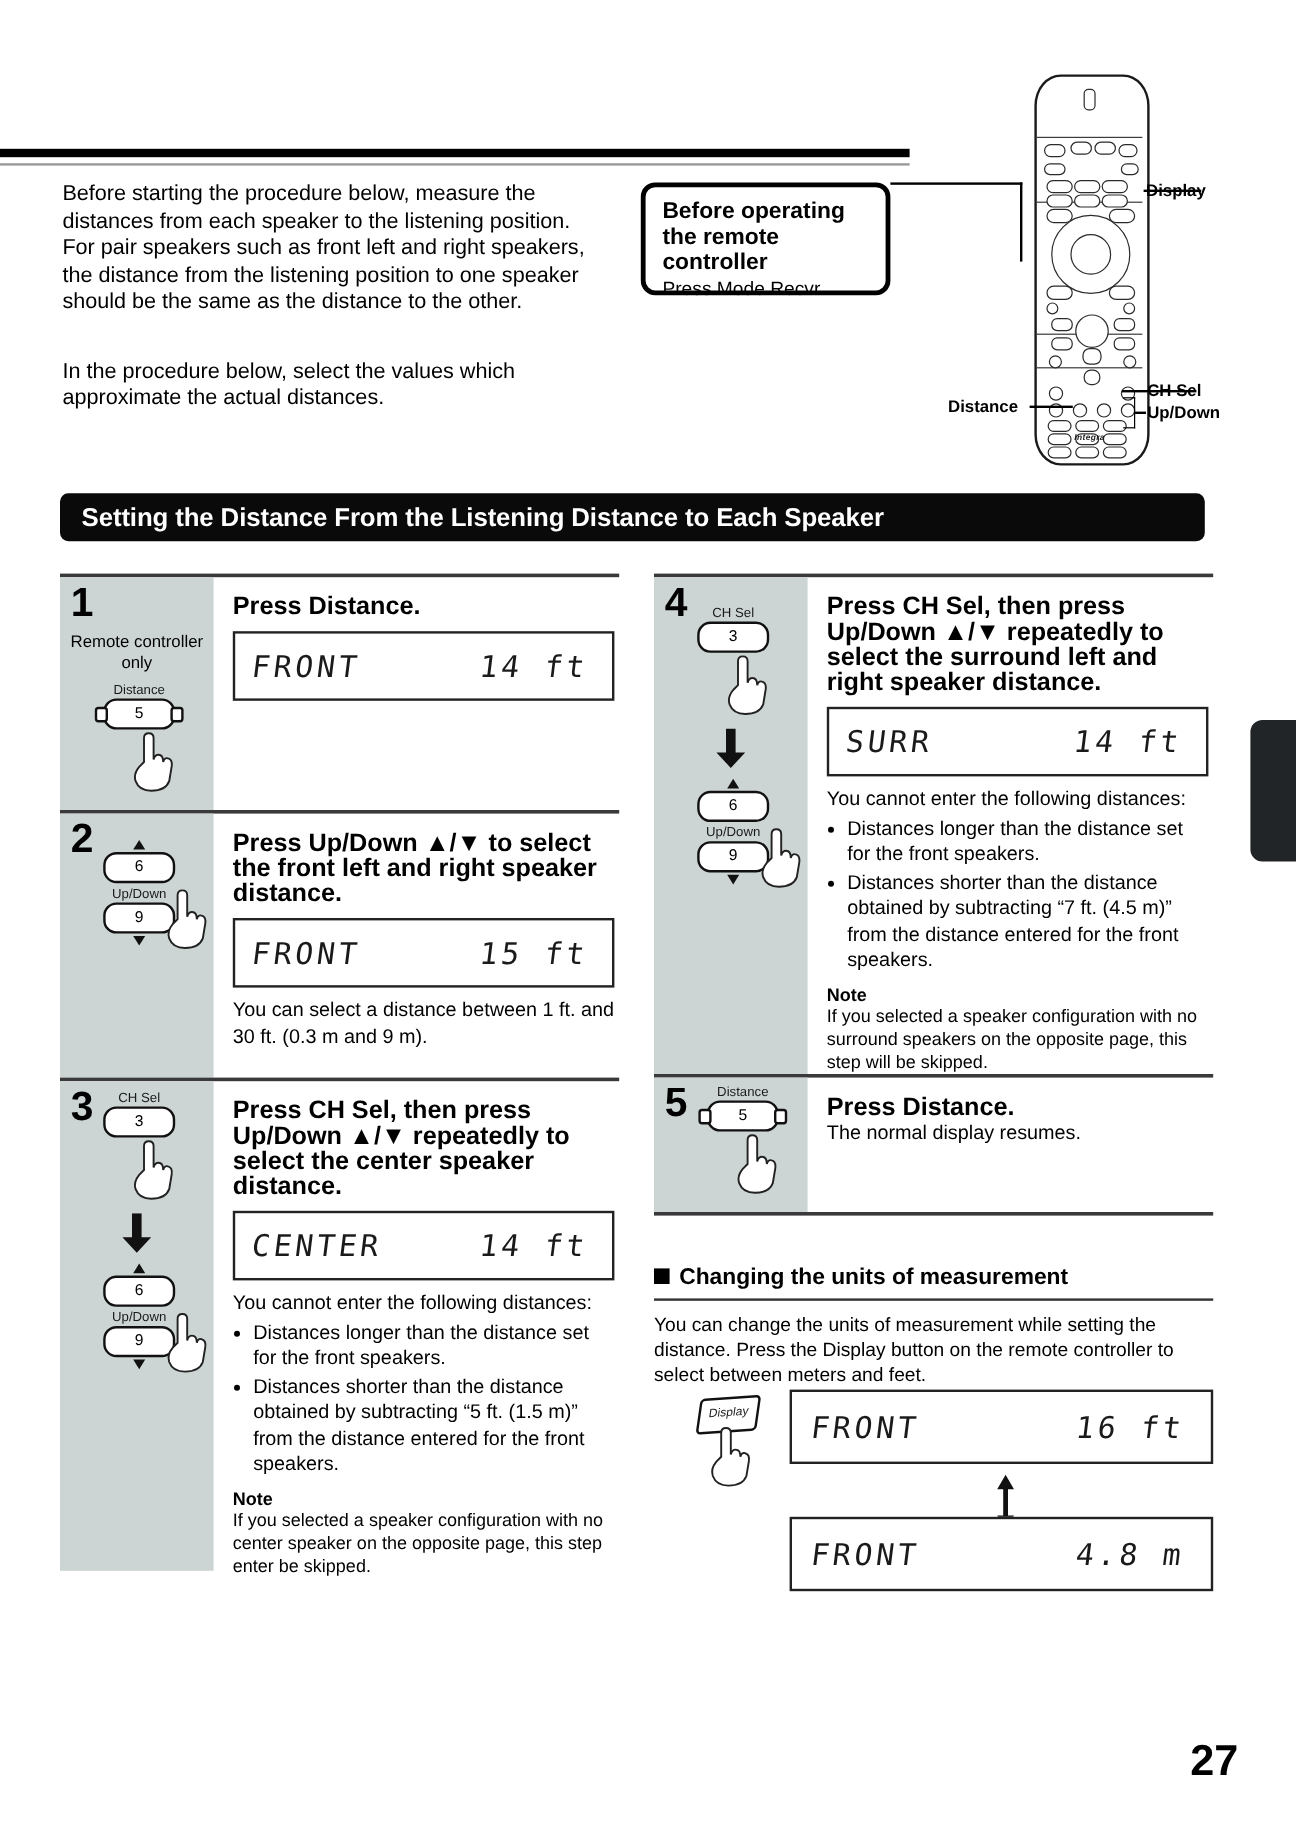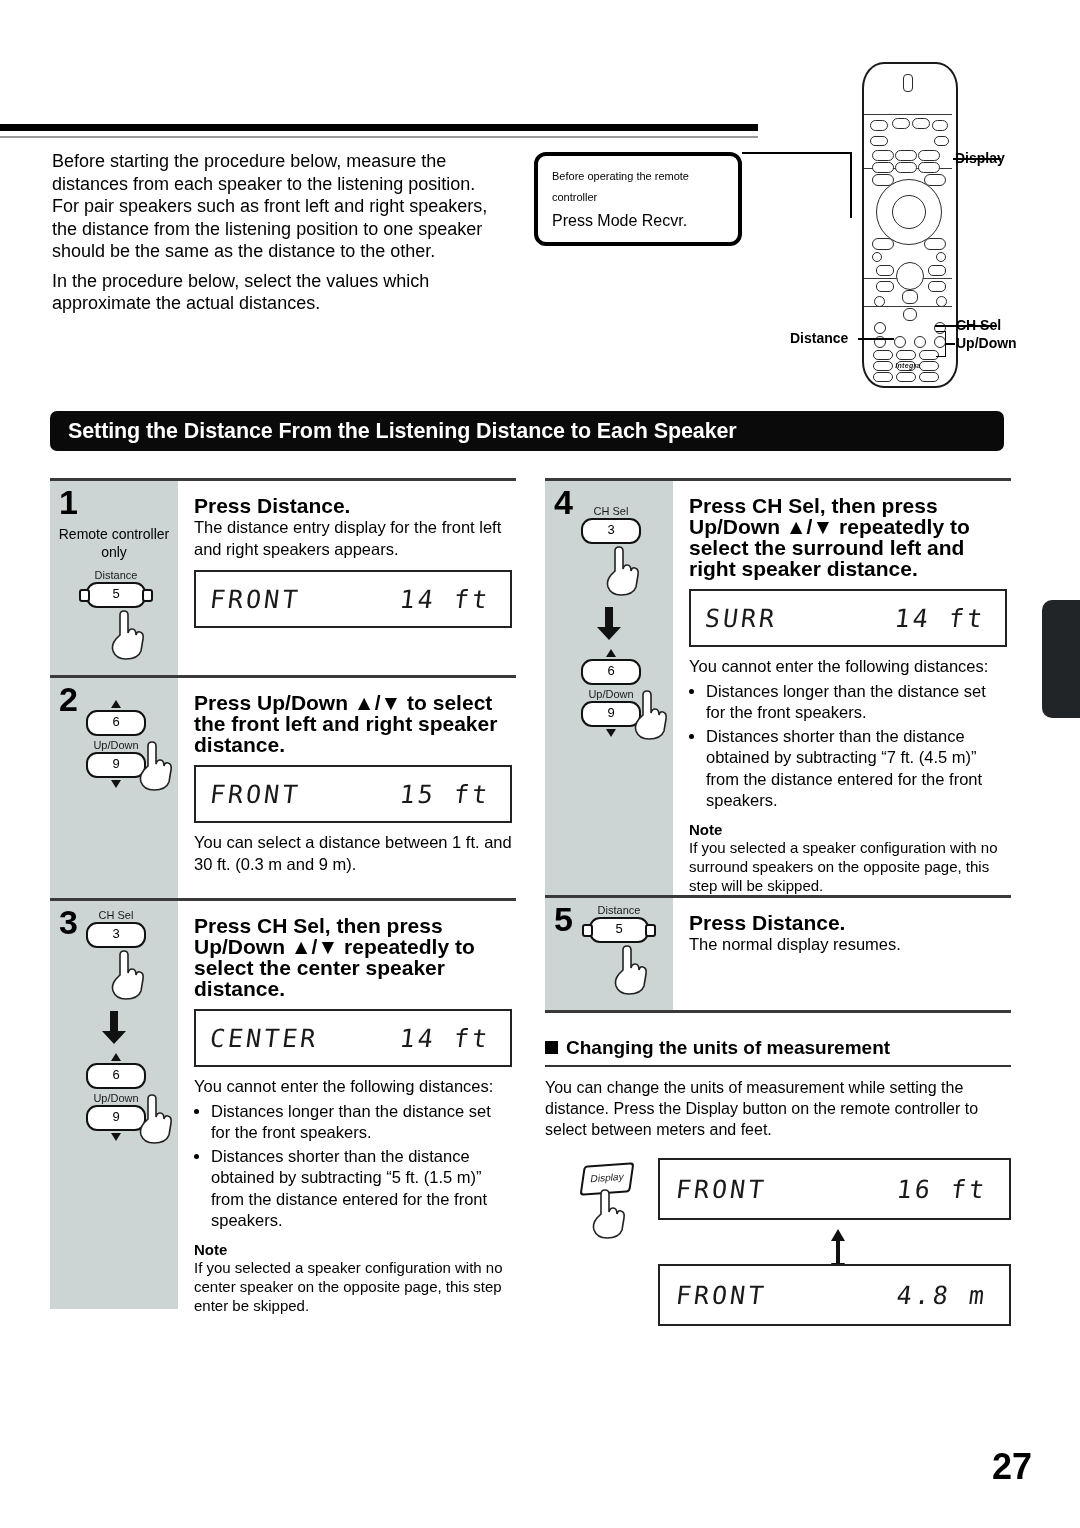--- a/index.html
+++ b/index.html
@@ -53,8 +53,8 @@
     padding: 10px 12px 0 14px;
   }
   .callout-title {
-    font-size: 11px;
-    font-weight: normal;
+    font-size: 19px;
+    font-weight: bold;
     line-height: 21px;
   }
   .callout-sub {

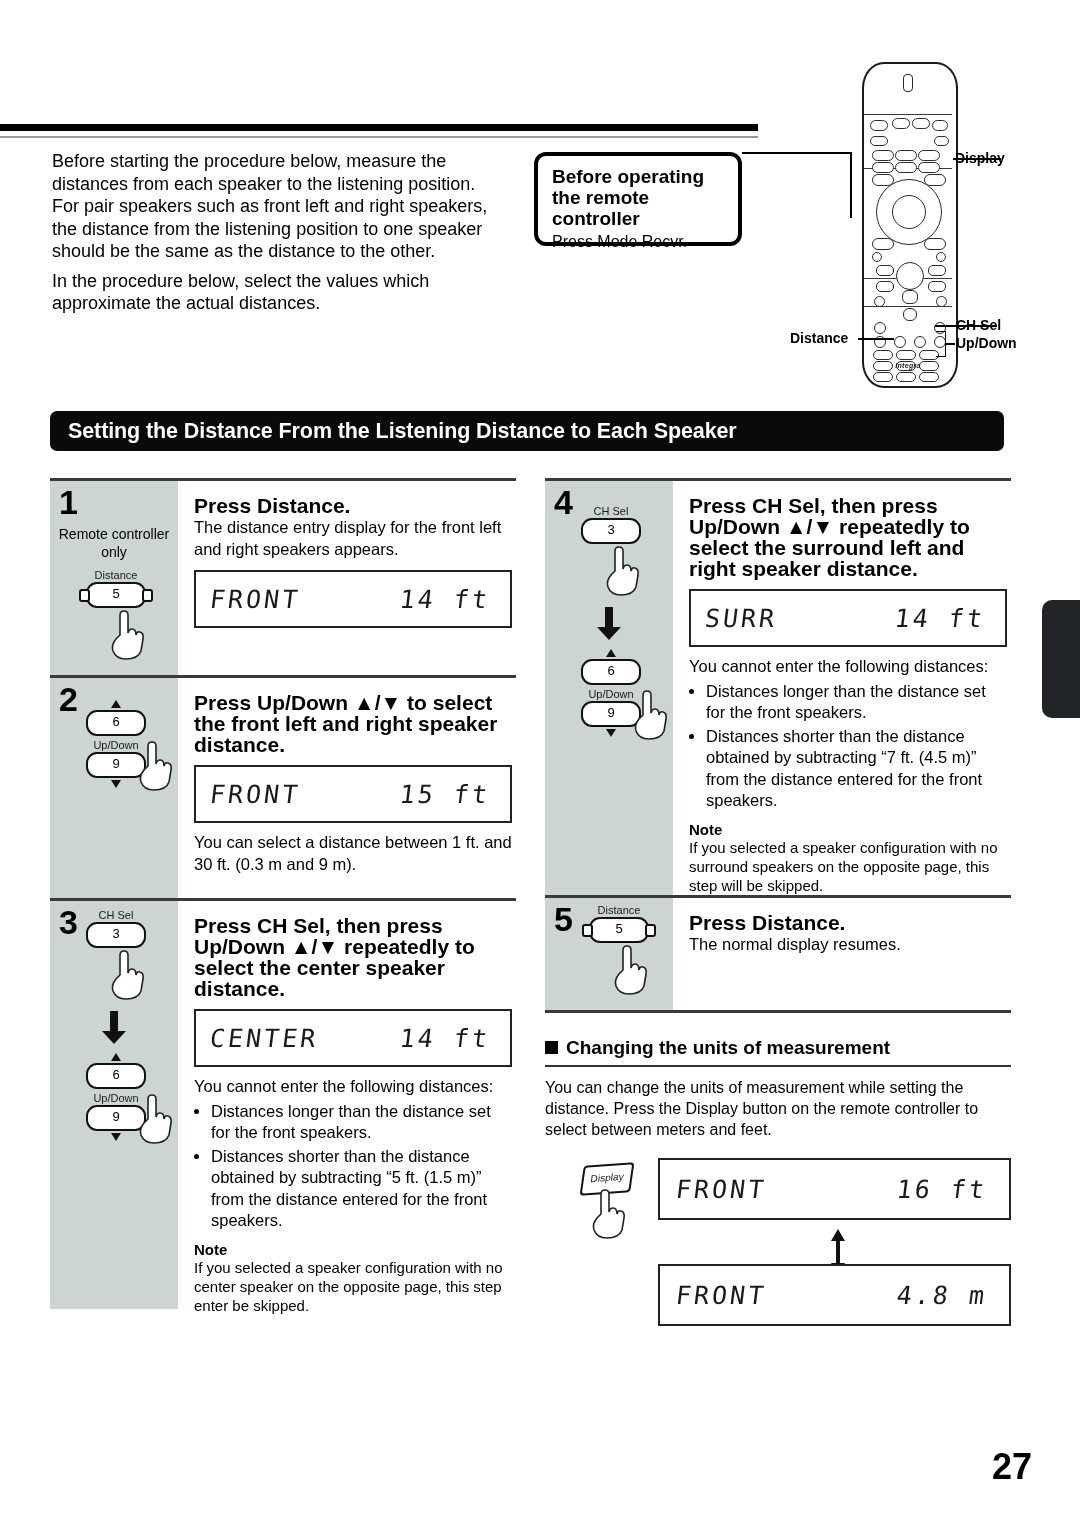--- a/index.html
+++ b/index.html
@@ -39,7 +39,7 @@
     line-height: 22.5px;
   }
   .intro p { margin: 0; }
-  .intro p.gap { margin-top: 7px; }
+  .intro p.gap { margin-top: 35px; }
 
   
   .callout {

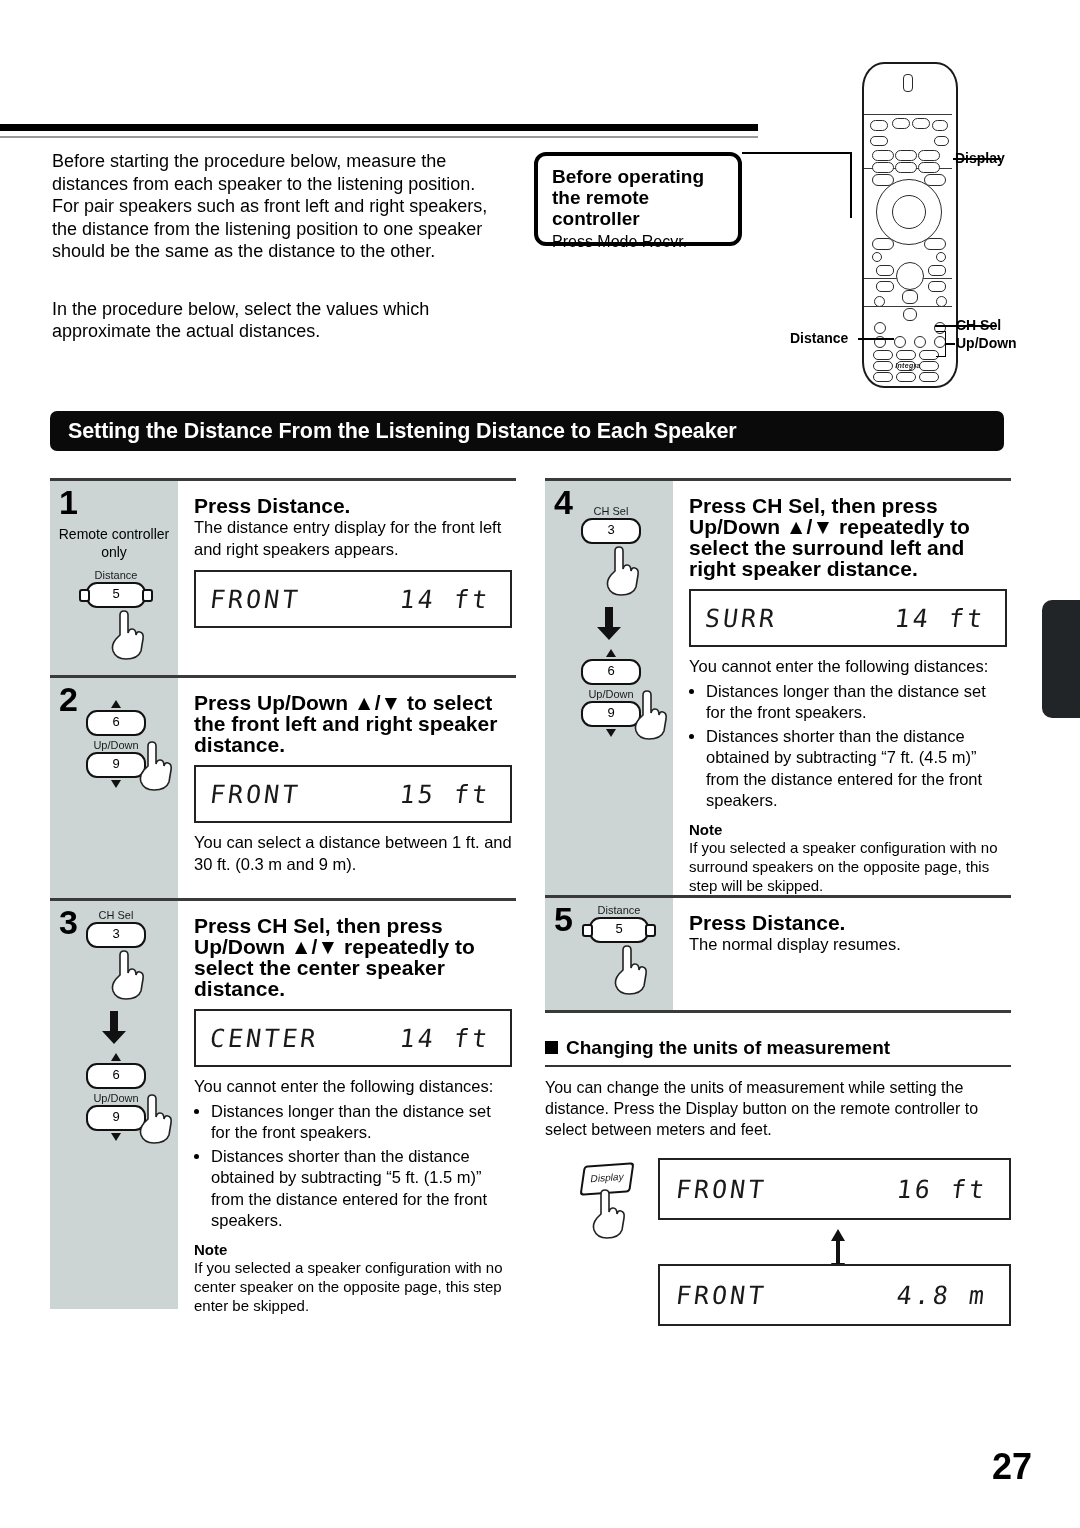--- a/index.html
+++ b/index.html
@@ -493,7 +493,6 @@
     </div>
     <div class="step-main">
       <div class="step-title">Press Distance.</div>
-      <div class="step-text">The distance entry display for the front left and right speakers appears.</div>
       <div class="lcd">
         <div class="lcd-text">
           <span class="lcd-left">FRONT</span>

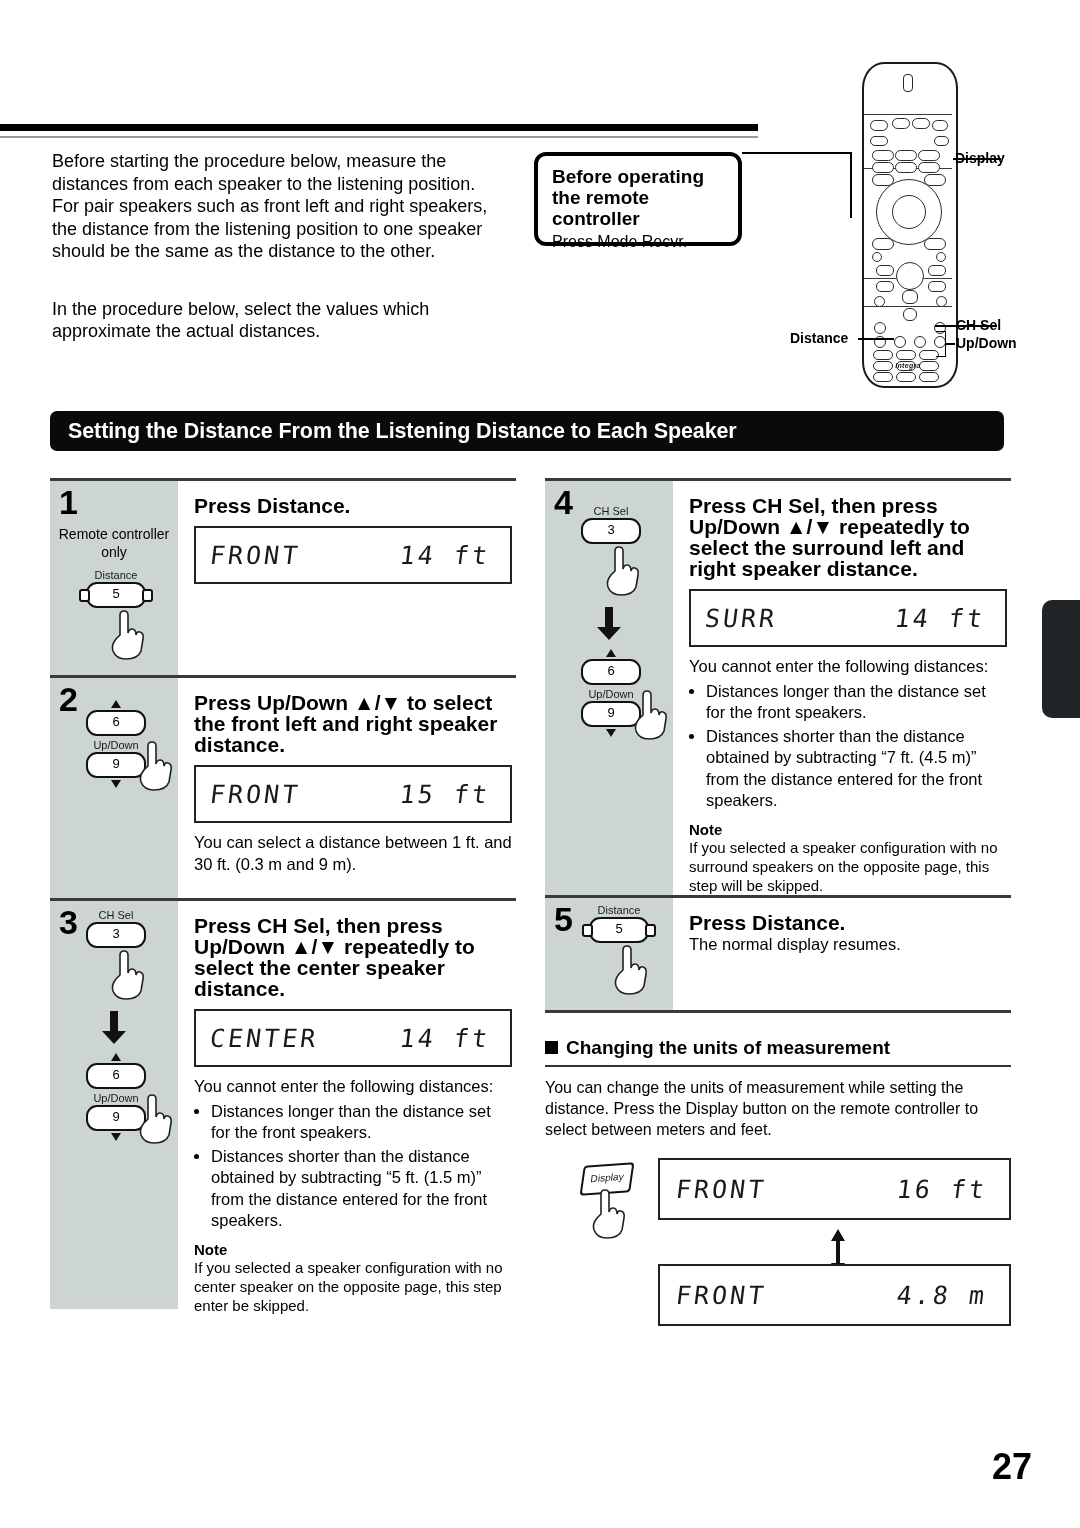--- a/index.html
+++ b/index.html
@@ -308,6 +308,7 @@
     font-size: 19px;
     font-weight: bold;
     padding-bottom: 6px;
+    margin-top: 17px;
   }
   .subhead .sq {
     display: inline-block;

